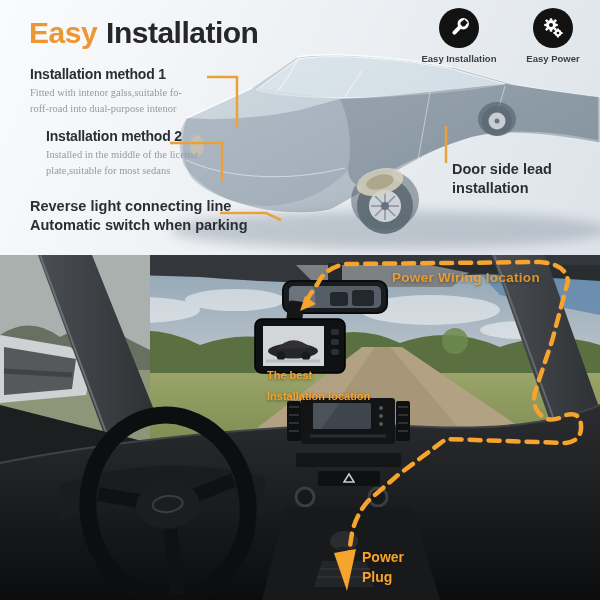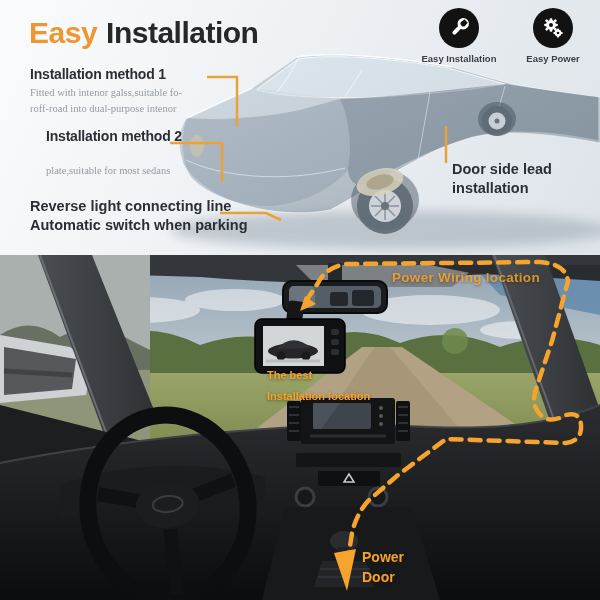--- a/index.html
+++ b/index.html
@@ -153,7 +153,7 @@
 
     <div class="callout co-m2">
       <h3>Installation method 2</h3>
-      <p><br><span>plate,suitable for most sedans</span></p>
+      <p><span>Installed in the middle of the license</span><br><span>plate,suitable for most sedans</span></p>
     </div>
 
     <div class="callout bold2 co-rev">

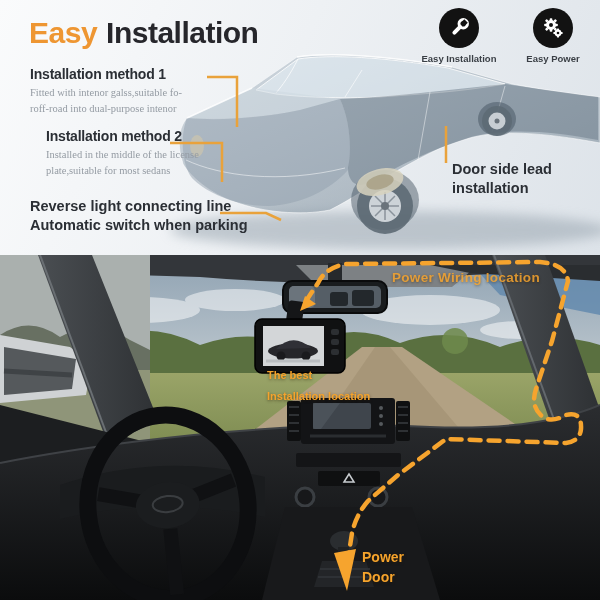--- a/index.html
+++ b/index.html
@@ -304,7 +304,7 @@
     </div>
     <div class="anno anno-plug">
       <div>Power</div>
-      <div>Door</div>
+      <div>Plug</div>
     </div>
   </div>
 </div>

